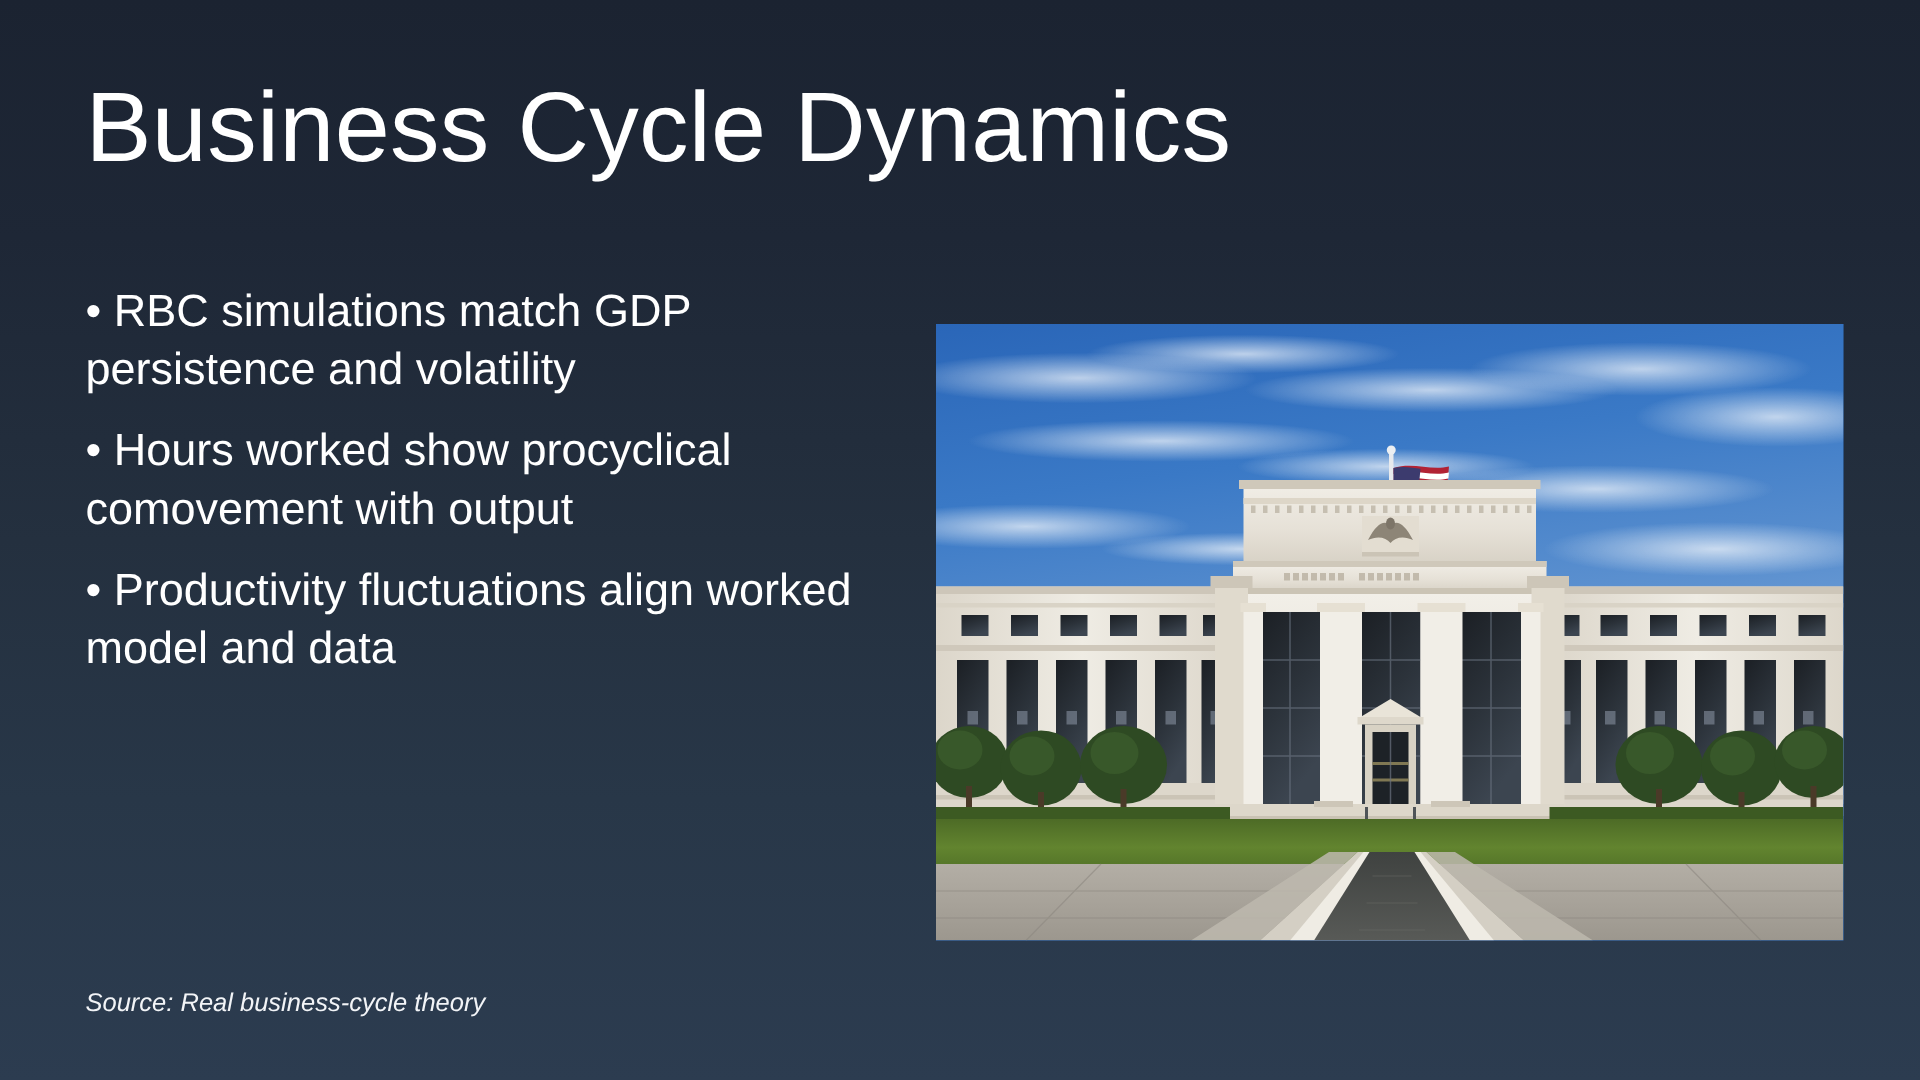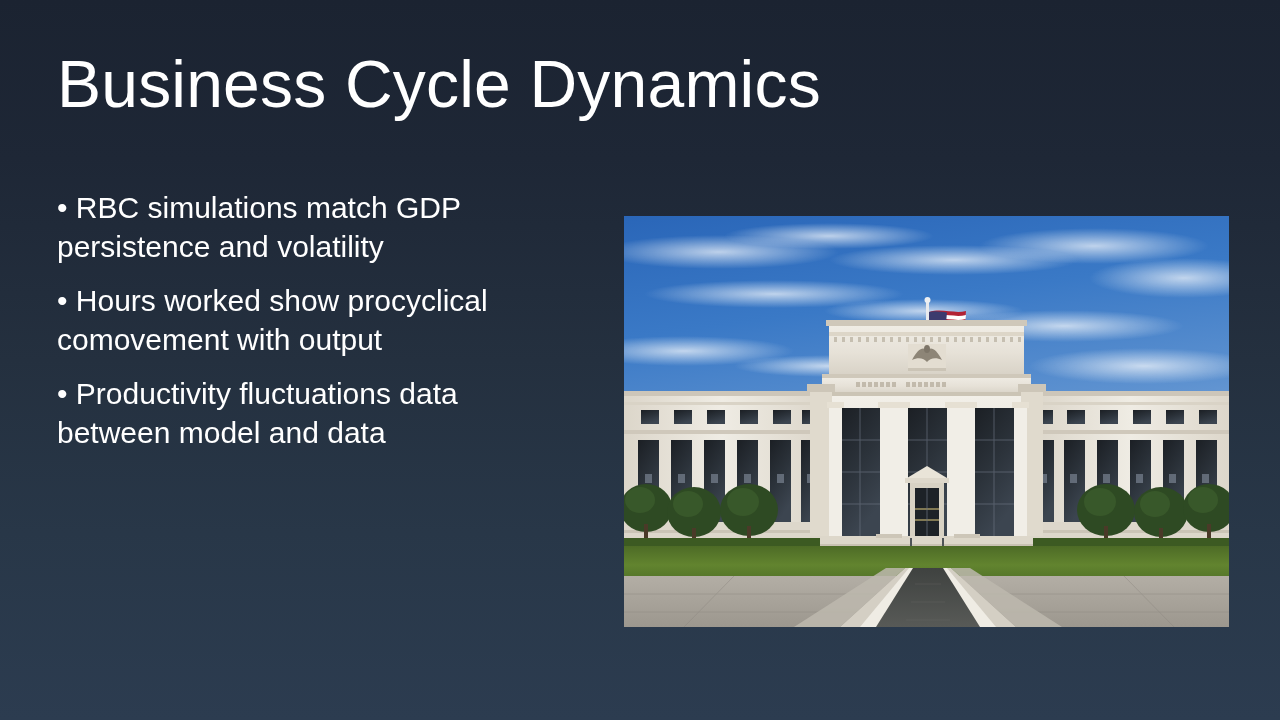--- a/index.html
+++ b/index.html
@@ -80,7 +80,7 @@
   <div class="bullet-list">
     <div class="bullet-item">• RBC simulations match GDP persistence and volatility</div>
     <div class="bullet-item">• Hours worked show procyclical comovement with output</div>
-    <div class="bullet-item">• Productivity fluctuations data between model and data</div>
+    <div class="bullet-item">• Productivity fluctuations align worked model and data</div>
   </div>
 
 

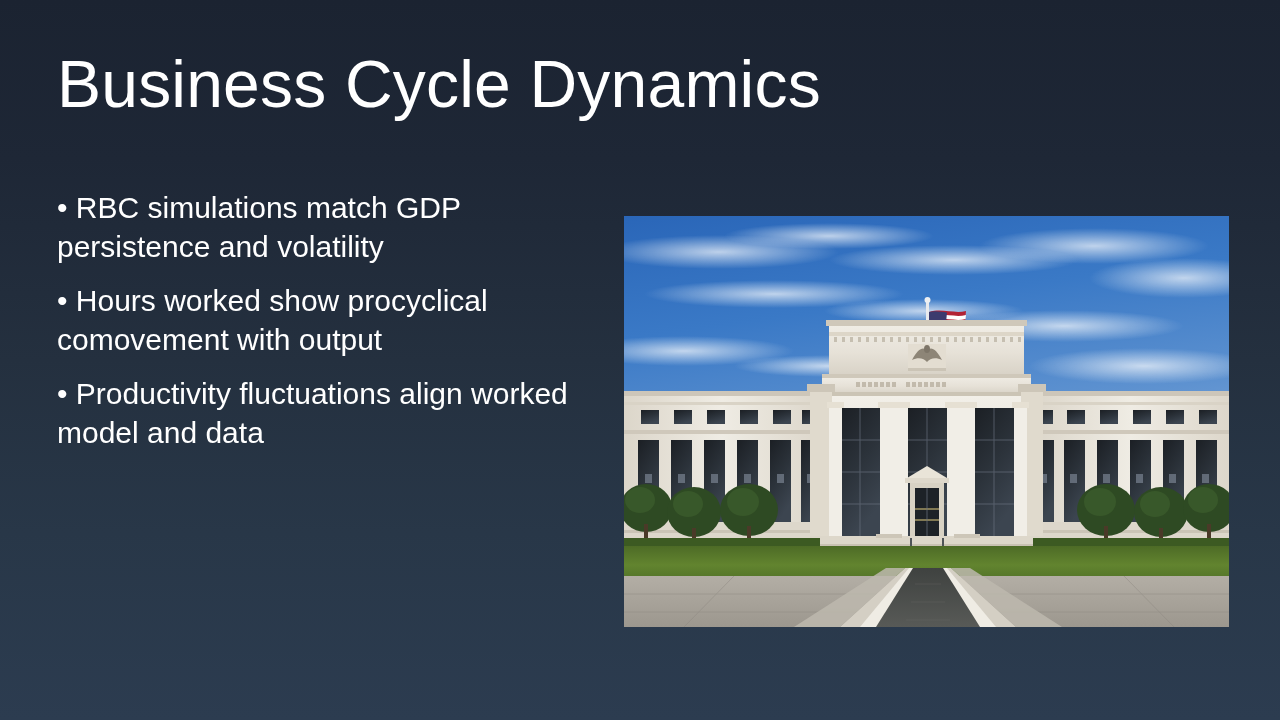--- a/index.html
+++ b/index.html
@@ -83,6 +83,7 @@
     <div class="bullet-item">• Productivity fluctuations align worked model and data</div>
   </div>
 
+  <div class="source-note">Source: Real business-cycle theory</div>
 
   <div class="photo">
     <svg viewBox="0 0 605 411" preserveAspectRatio="none">

